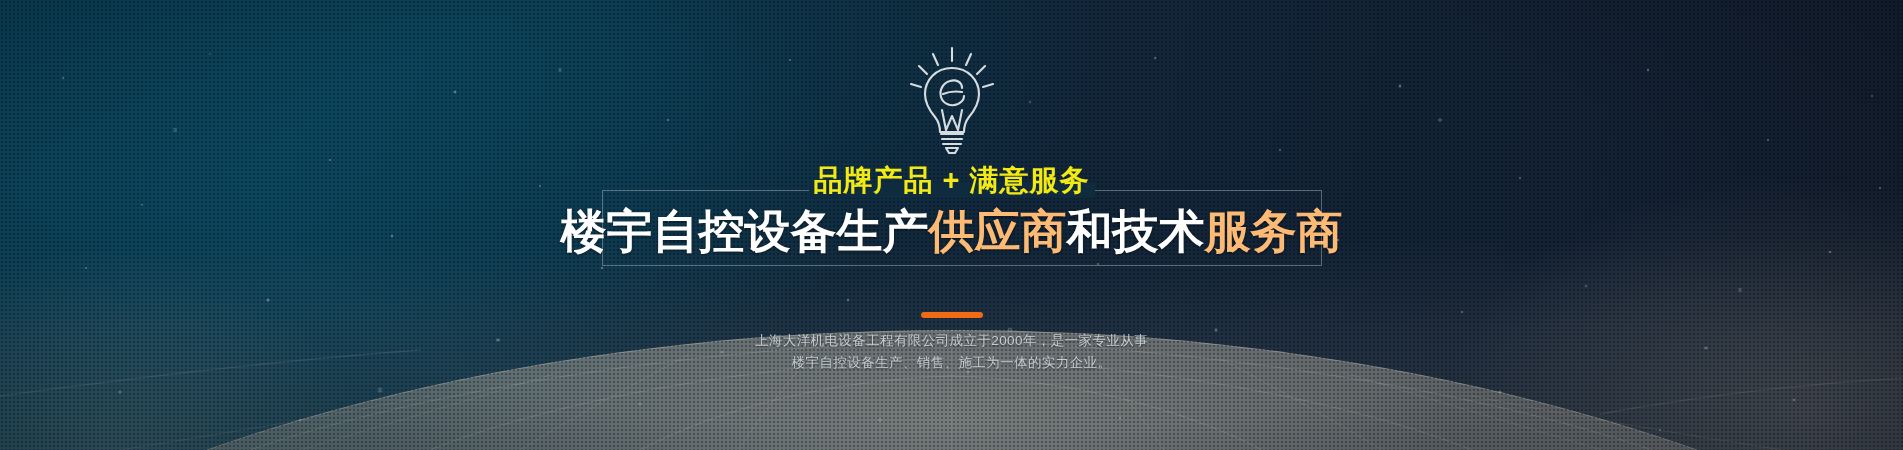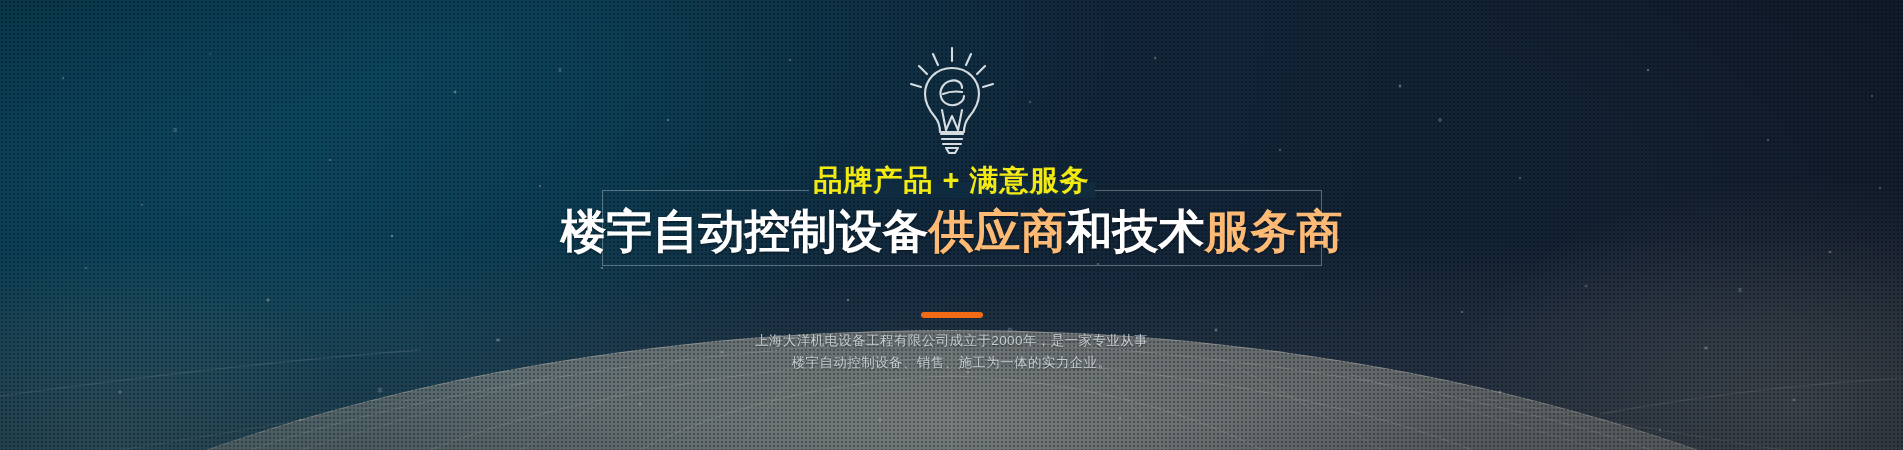--- a/index.html
+++ b/index.html
@@ -327,7 +327,7 @@
     </div>
 
     <div class="headline-wrap">
-      <span class="headline"><span>楼宇自动控制设备</span><span class="hl-red">供应商</span><span>和技术</span><span class="hl-red">服务商</span></span>
+      <span class="headline"><span>楼宇自控设备生产</span><span class="hl-red">供应商</span><span>和技术</span><span class="hl-red">服务商</span></span>
     </div>
 
     <div class="desc" style="top: 330px;">

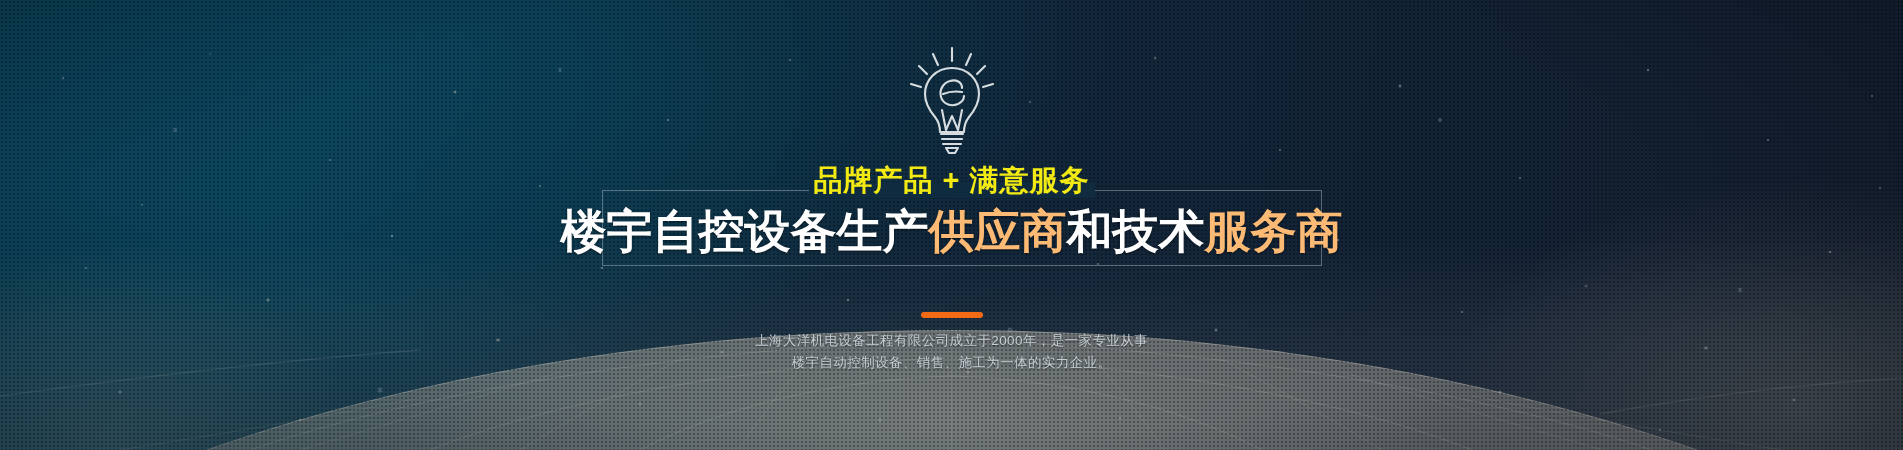--- a/index.html
+++ b/index.html
@@ -334,7 +334,7 @@
       <div class="spacer-desc"></div>
       <div class="desc-inner">
         <div class="desc-line">上海大洋机电设备工程有限公司成立于2000年，是一家专业从事</div>
-        <div class="desc-line">楼宇自动控制设备、销售、施工为一体的实力企业。</div>
+        <div class="desc-line">楼宇自控设备生产、销售、施工为一体的实力企业。</div>
       </div>
     </div>
 

